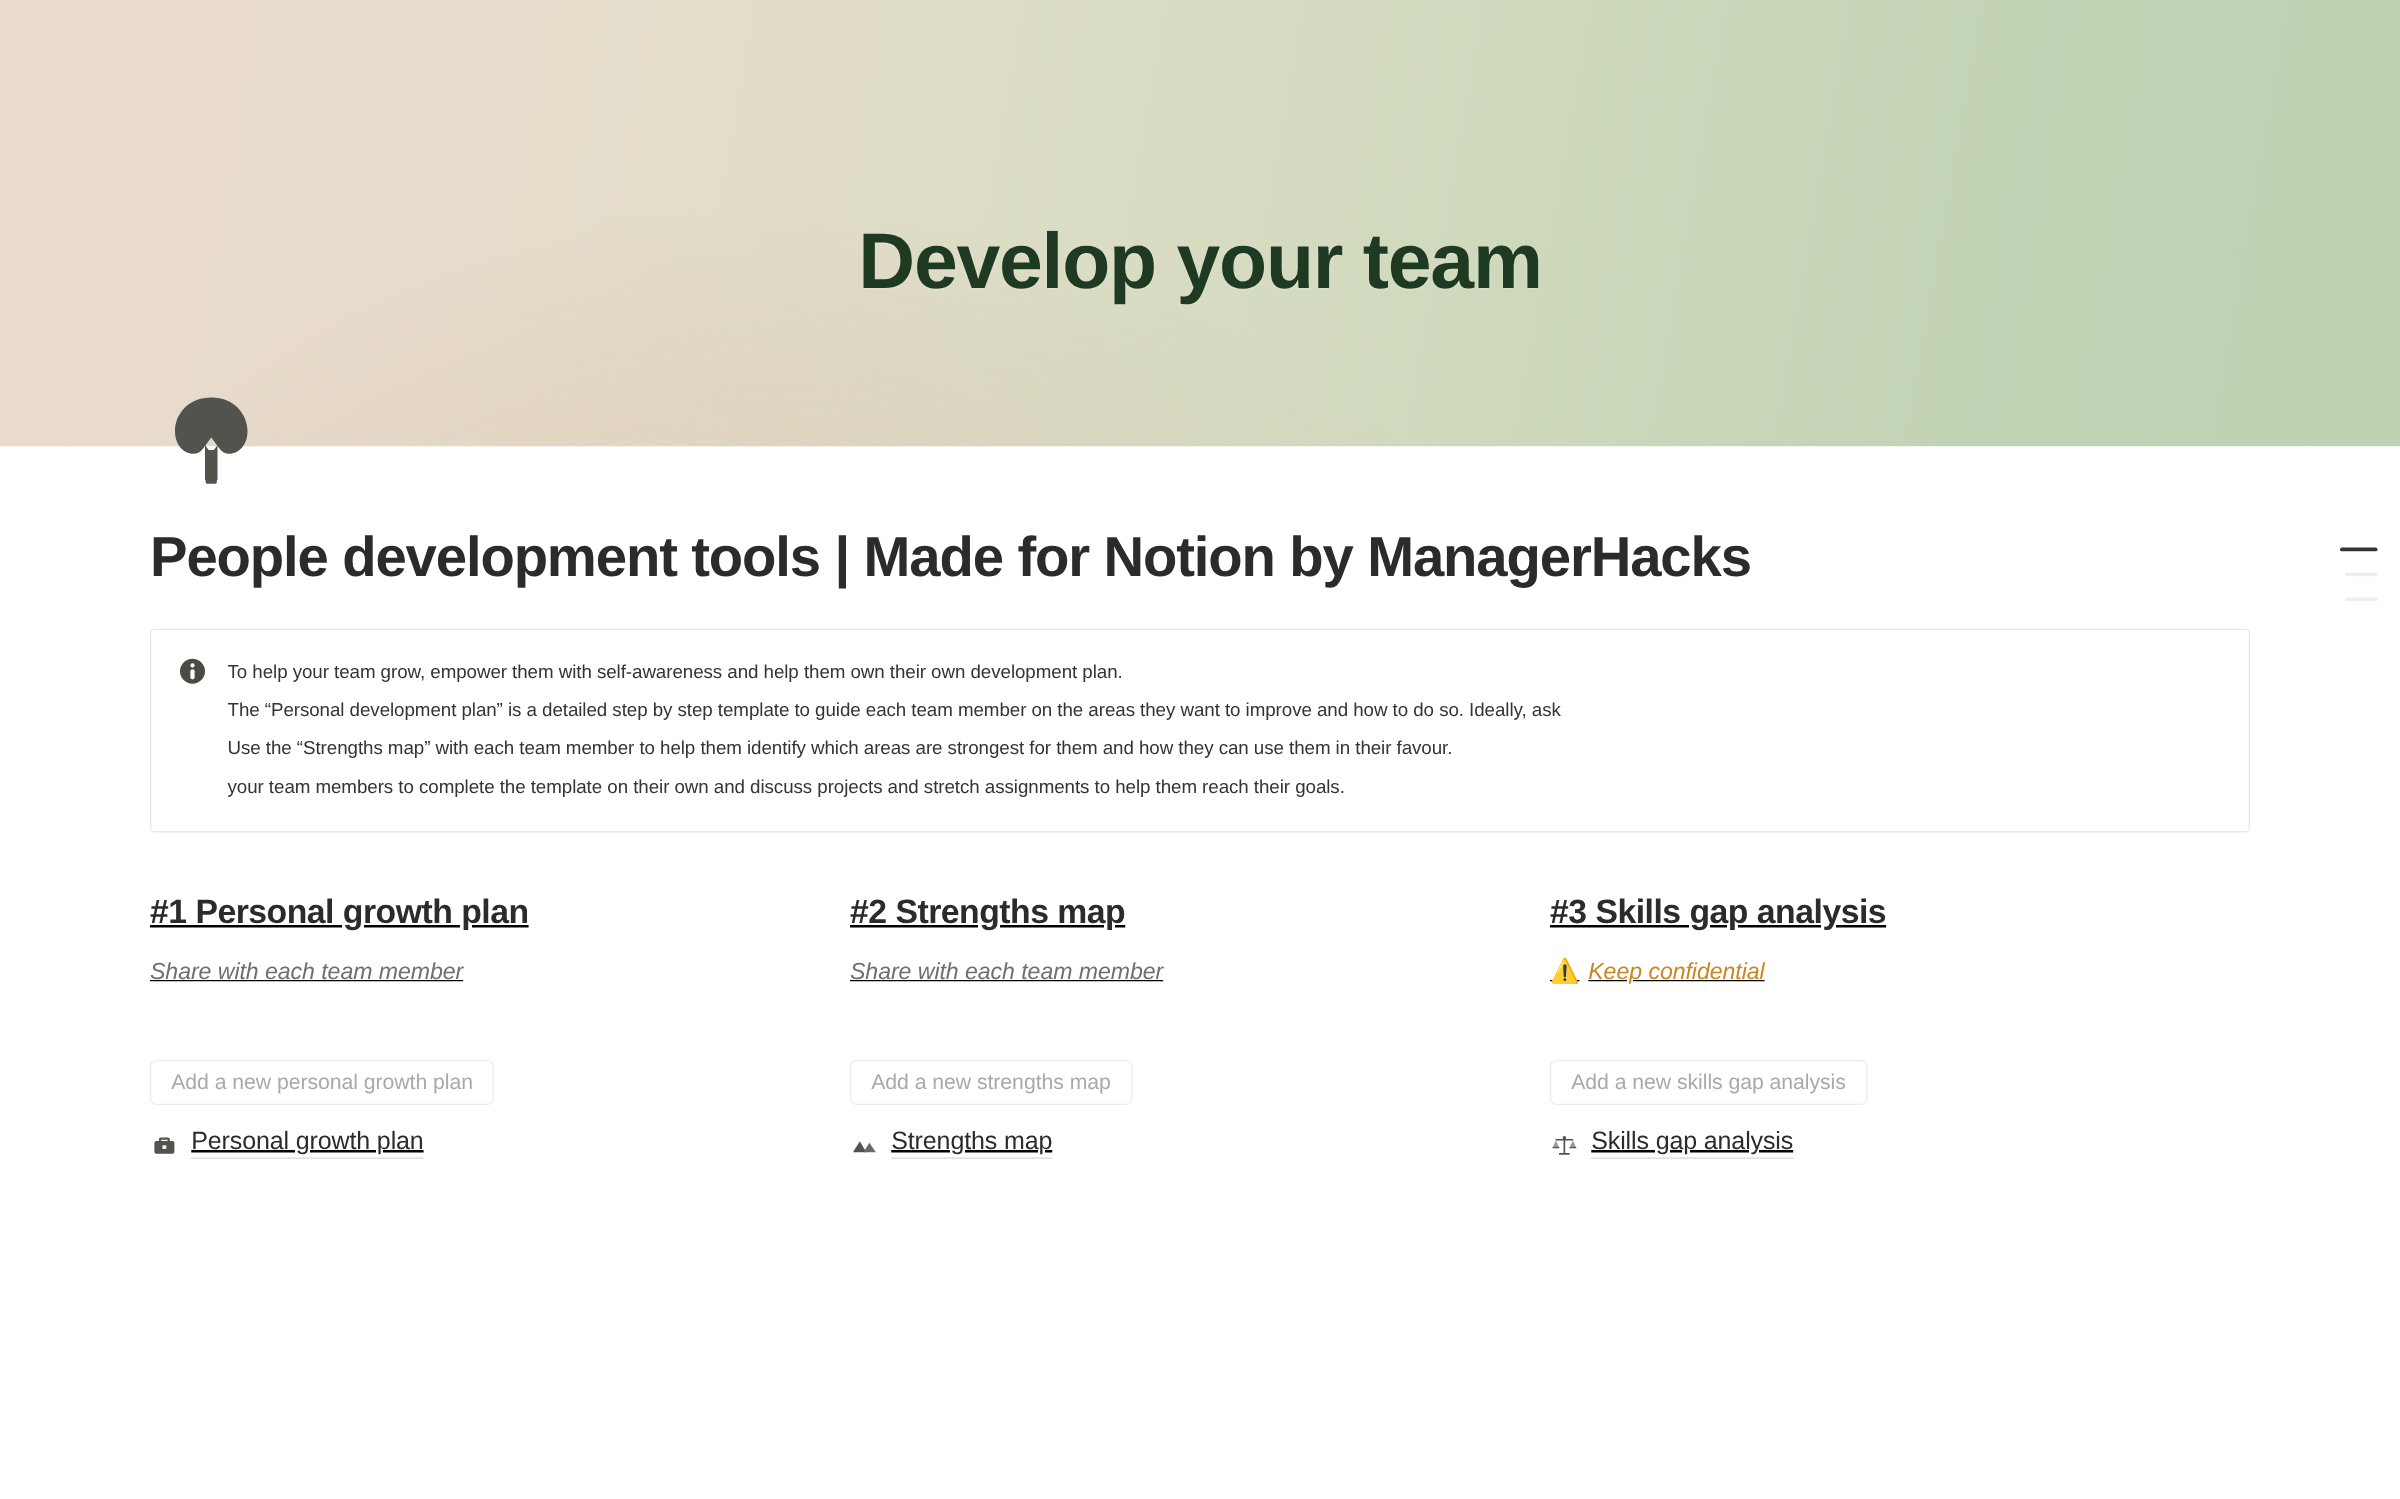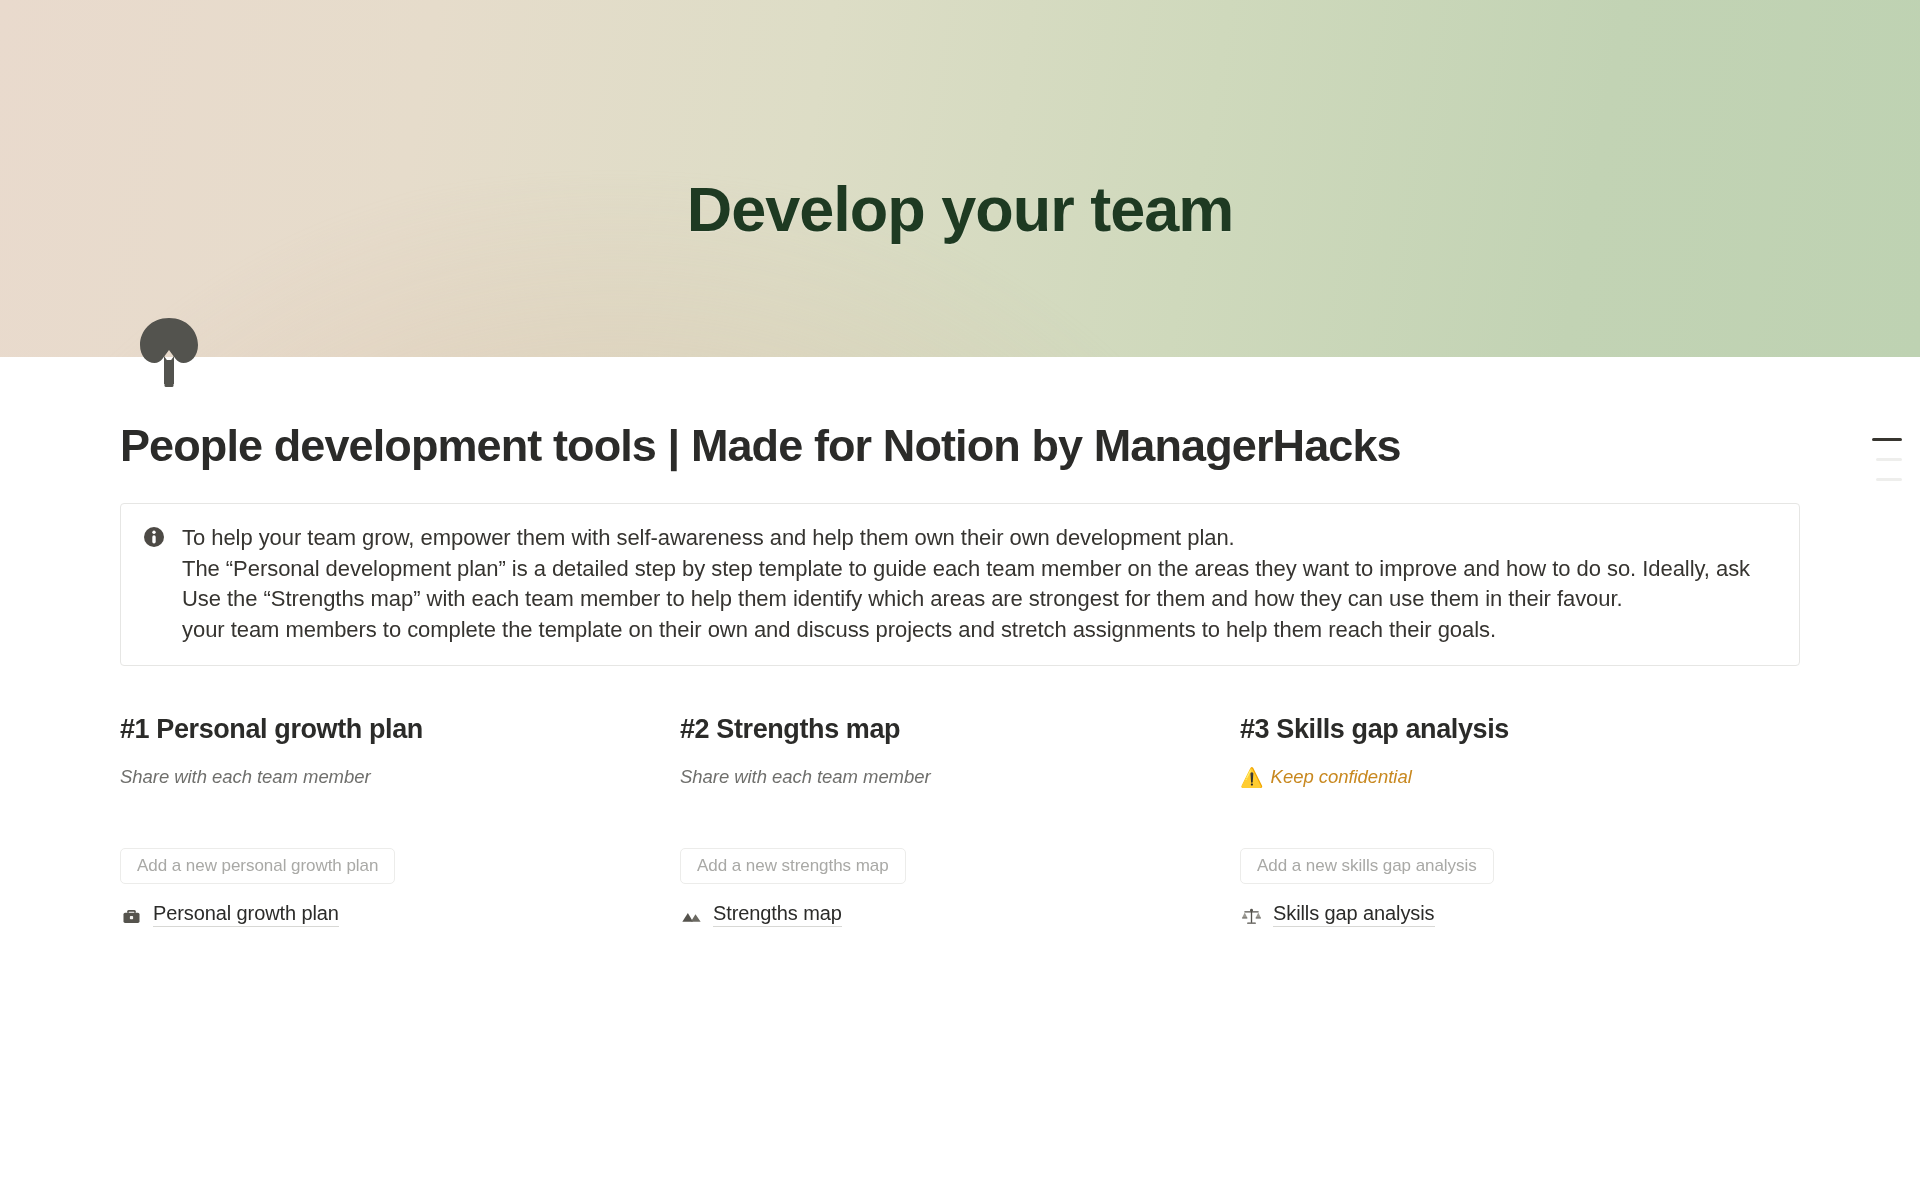--- a/index.html
+++ b/index.html
@@ -124,7 +124,7 @@
   .callout-body { flex: 1 1 auto; }
 
   .callout-line {
-    font-size: 22px;
+    font-size: 15px;
     line-height: 30.5px;
     color: #363430;
     letter-spacing: -0.05px;

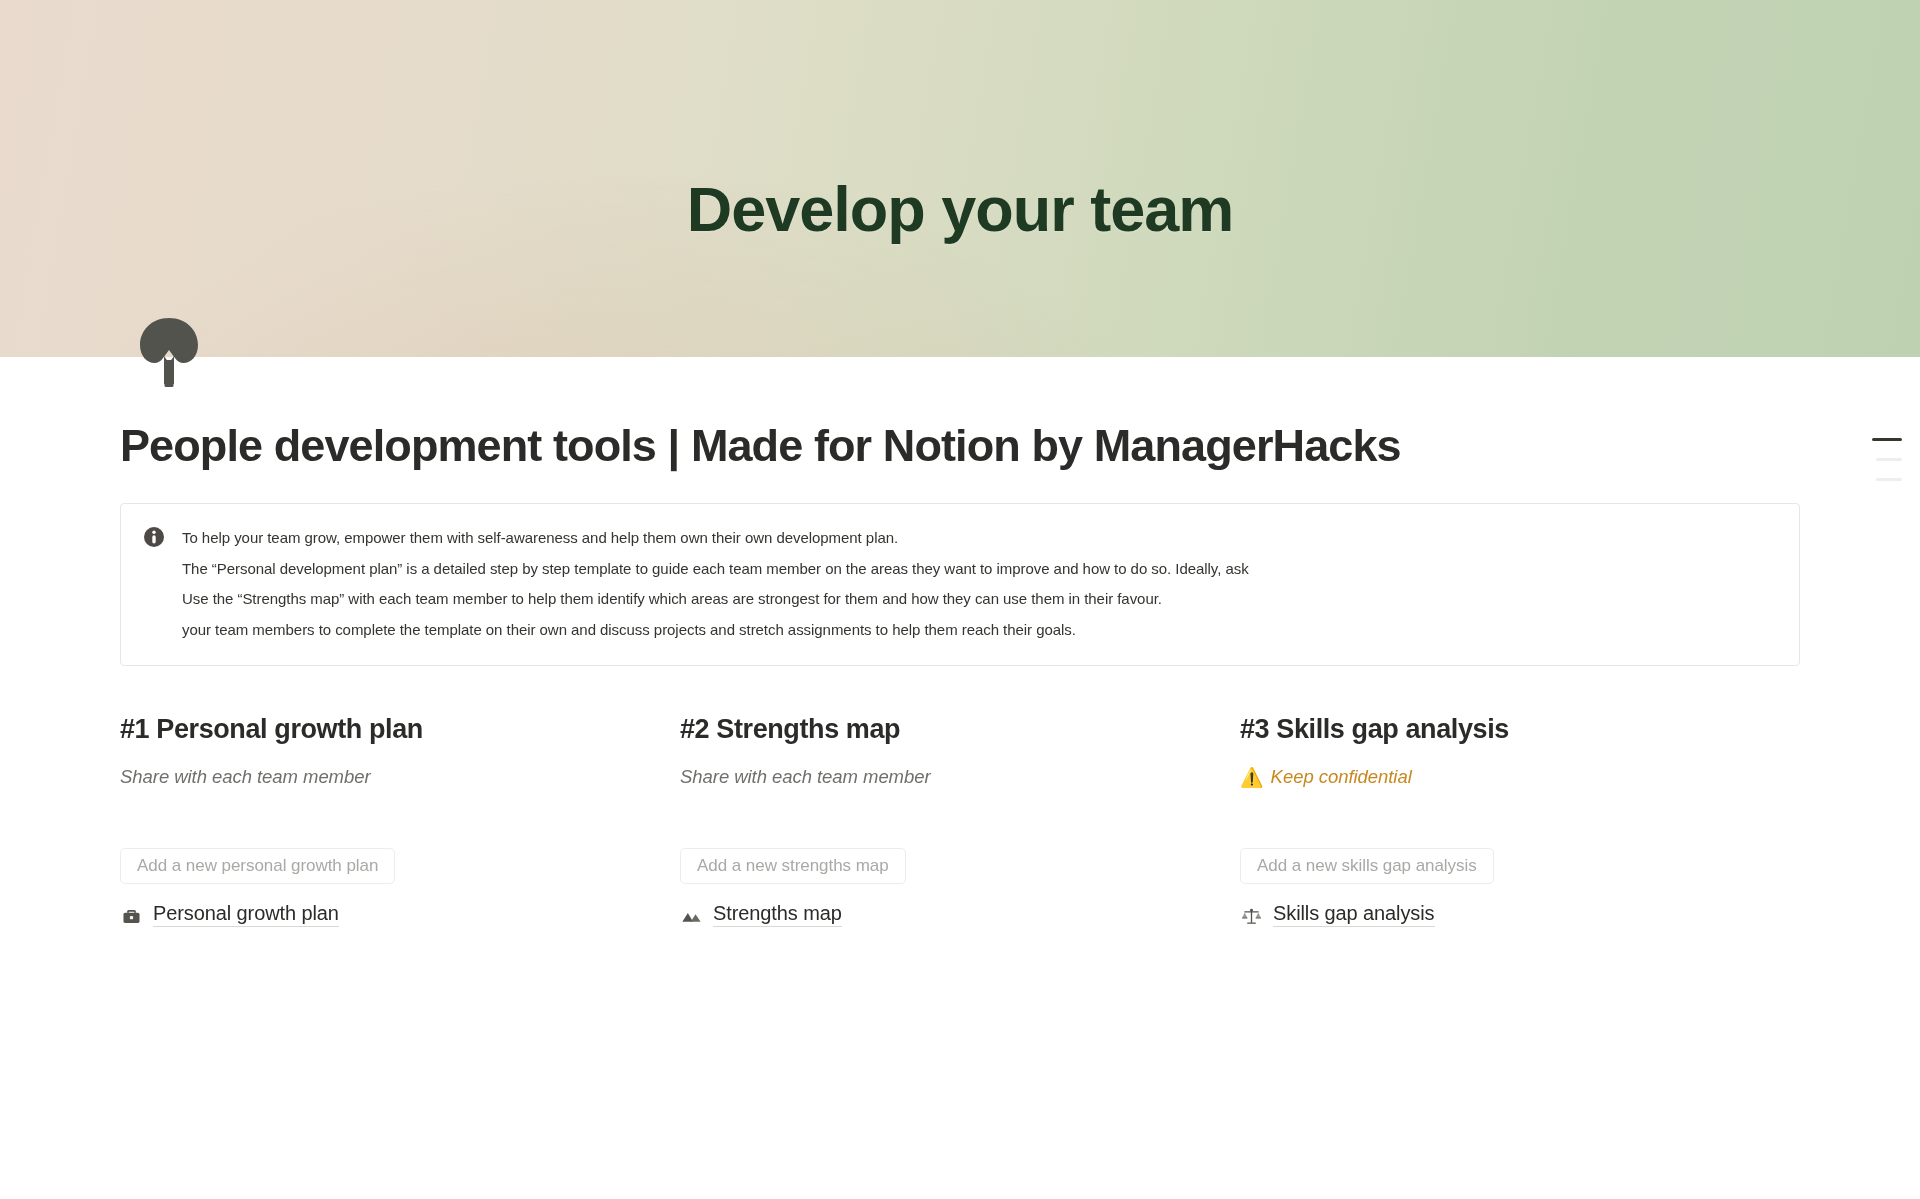--- a/index.html
+++ b/index.html
@@ -137,7 +137,7 @@
     width: 1680px;
   }
 
-  .col { flex: 1 1 0; padding-right: 36px; }
+  .col { flex: 1 1 0; padding-right: 36px; text-decoration: underline; }
 
   .col-title {
     font-size: 27px;

